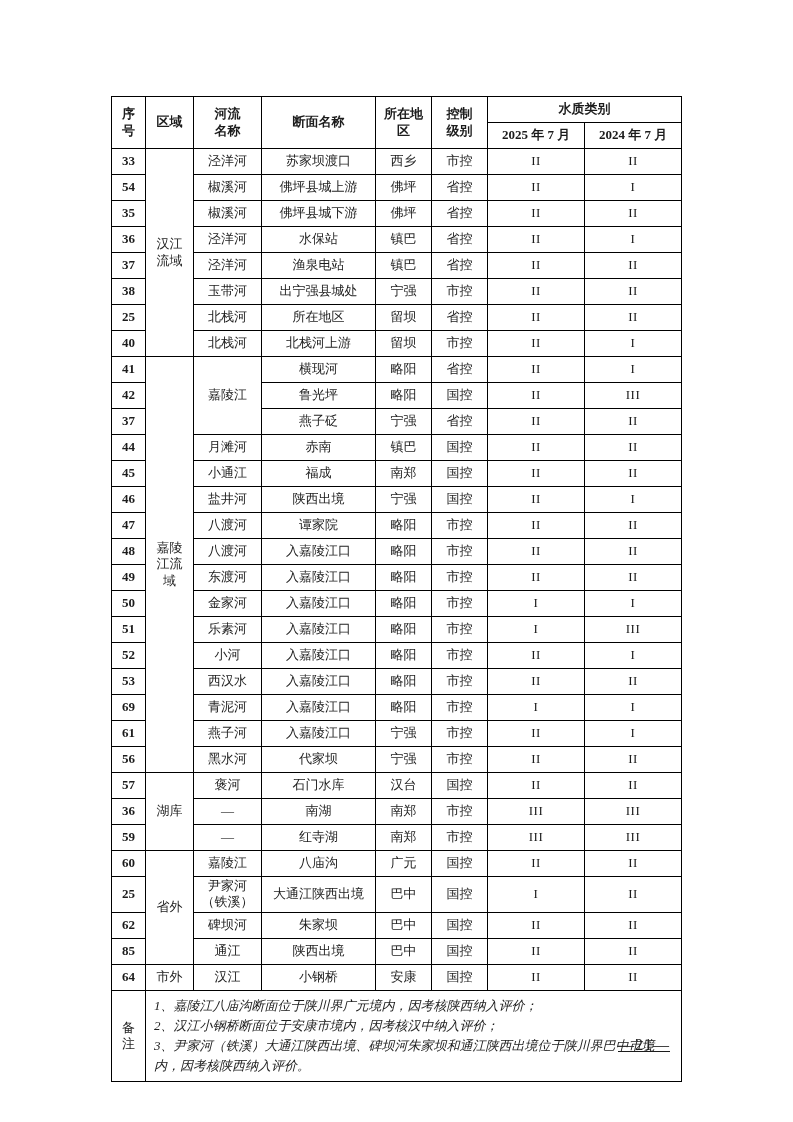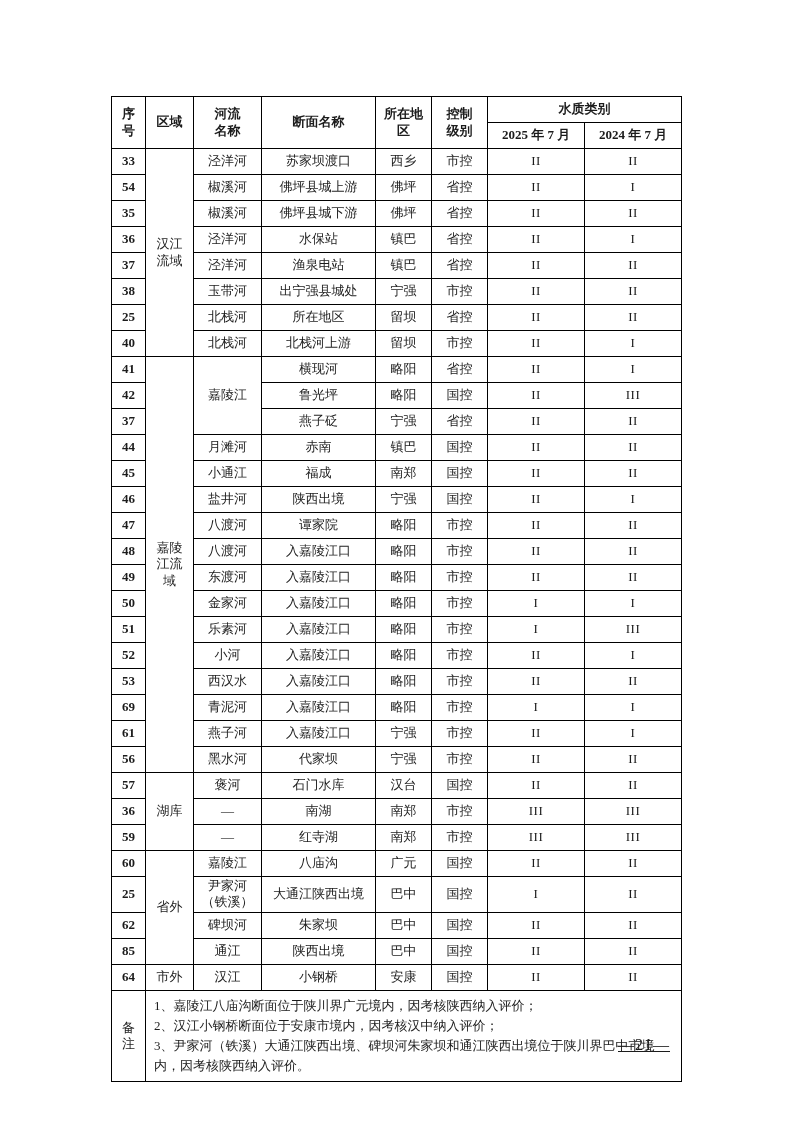--- a/index.html
+++ b/index.html
@@ -24,7 +24,7 @@
     text-align:left;vertical-align:middle;padding:5px 8px;
     line-height:1.55;word-break:break-all;white-space:normal;
   }
-  td.remark-text div{margin:0;}
+  td.remark-text div{margin:0;font-style:italic;}
   .page-number{
     position:absolute;left:618px;top:1036px;font-size:16px;
     font-family:"Liberation Serif",serif;color:#1c1c1c;letter-spacing:1px;text-decoration:underline;

